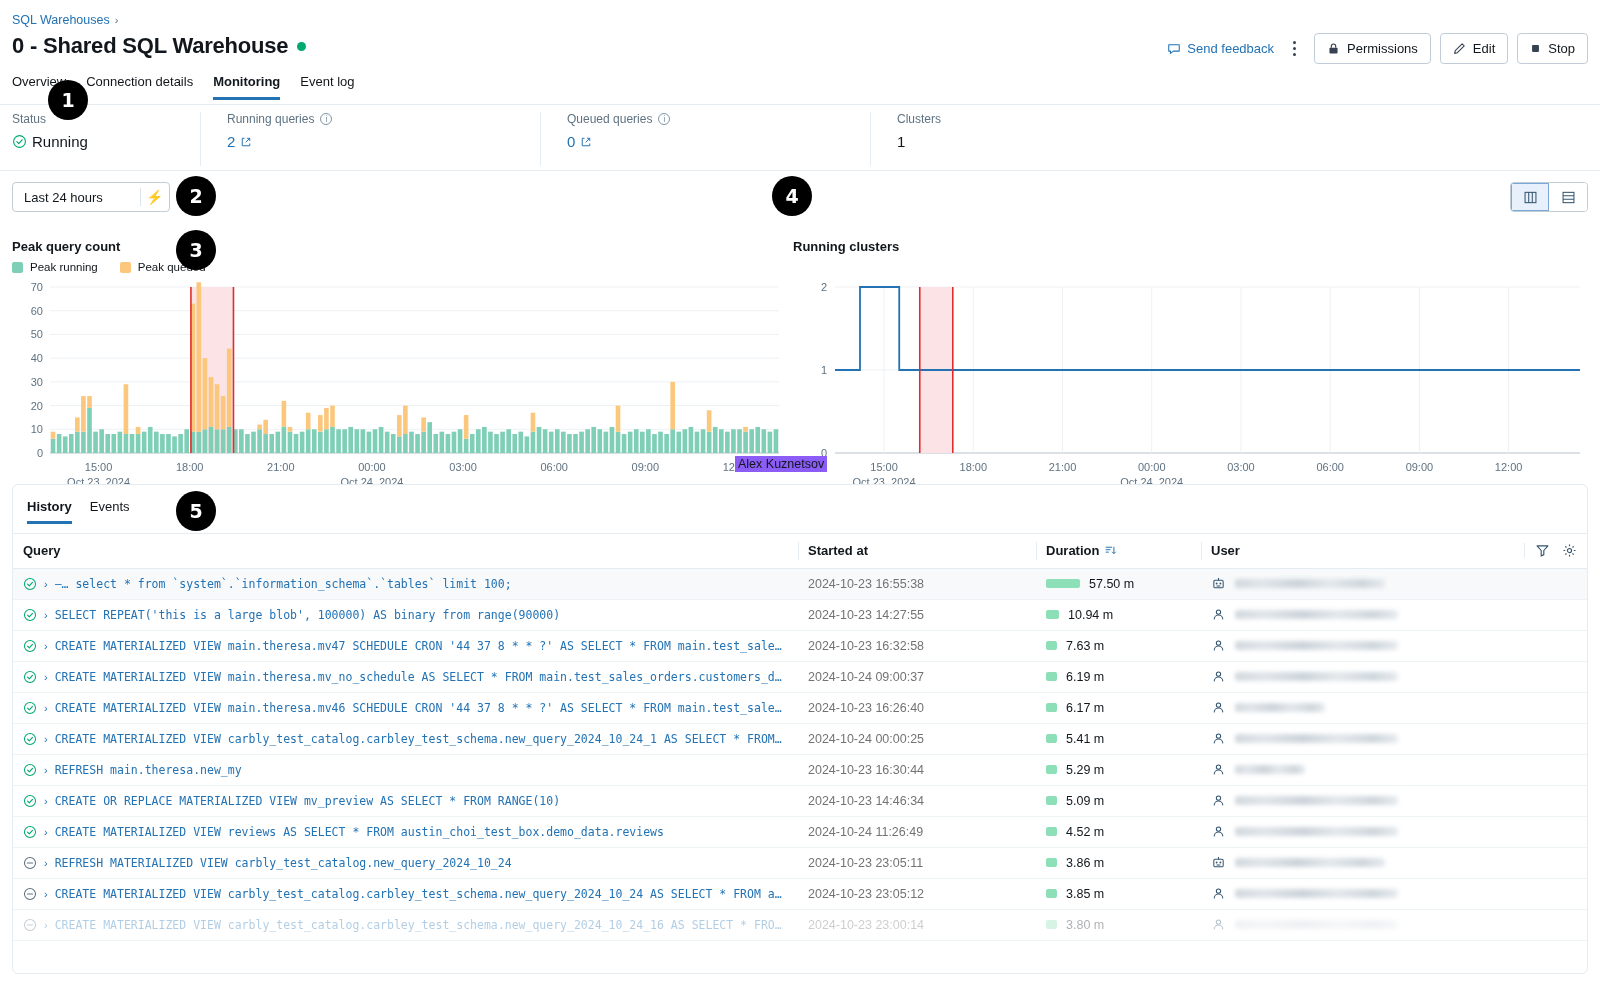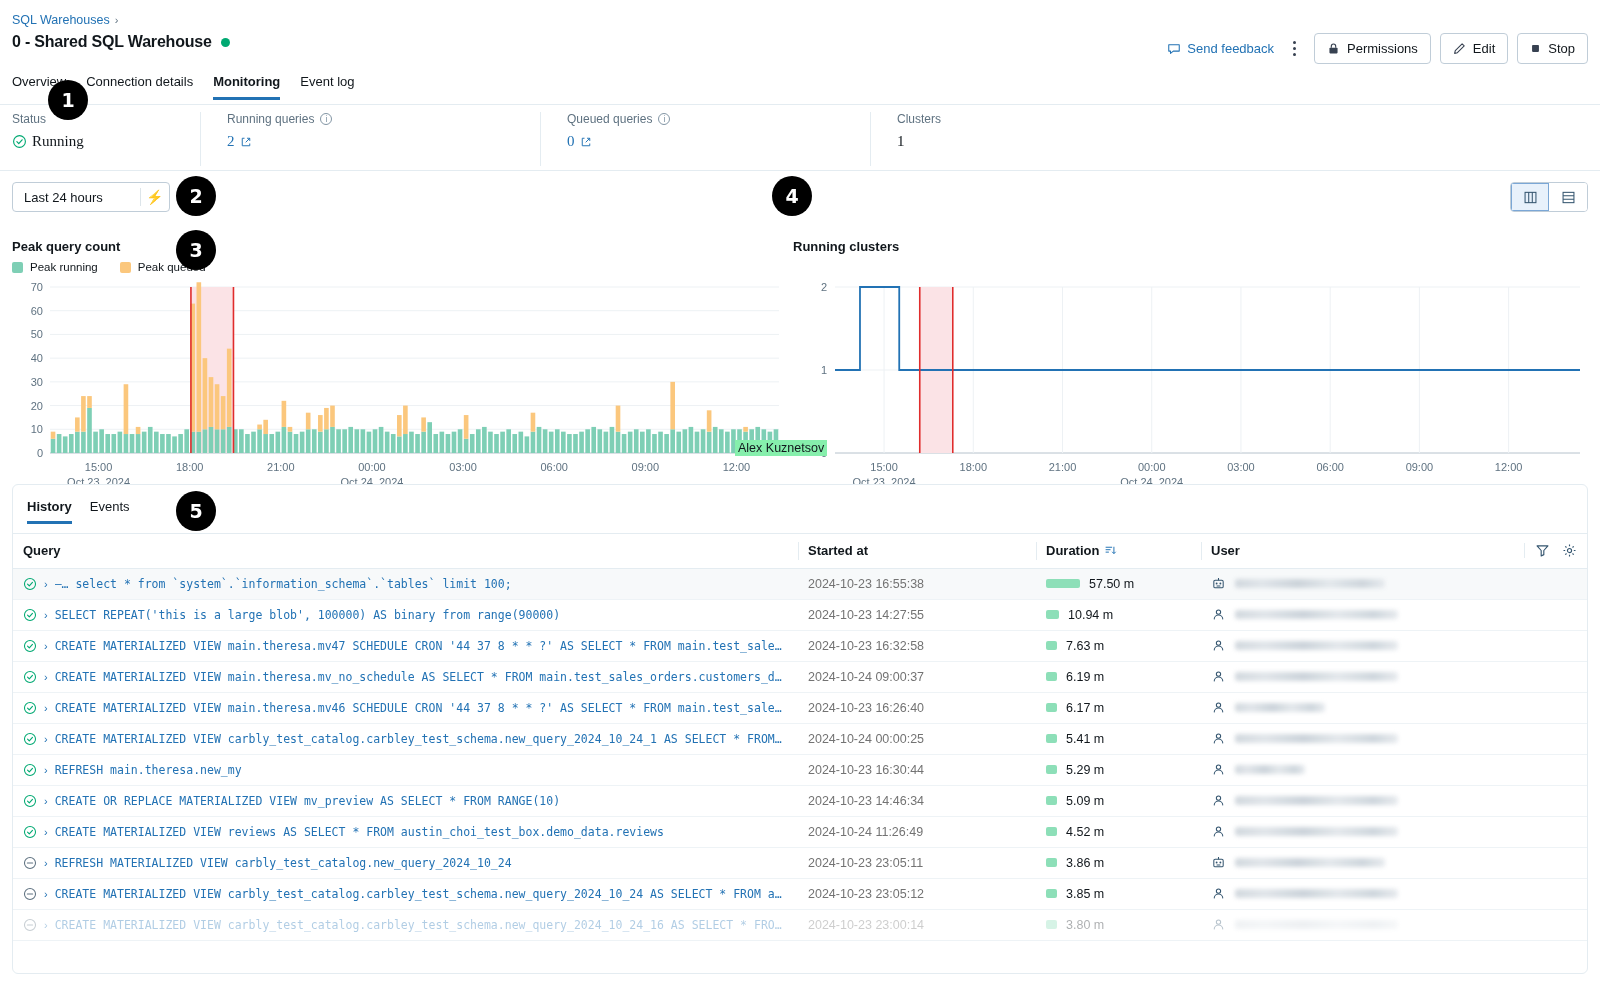--- a/index.html
+++ b/index.html
@@ -28,7 +28,7 @@
     position: absolute; left: 12px; top: 33px;
     display: flex; align-items: center; gap: 9px;
   }
-  .page-title { font-size: 16px; font-weight: 700; letter-spacing: -0.2px; color: #11171c; }
+  .page-title { font-size: 22px; font-weight: 700; letter-spacing: -0.2px; color: #11171c; }
   .status-dot { width: 9px; height: 9px; border-radius: 50%; background: #00a972; }
 
   .header-actions {

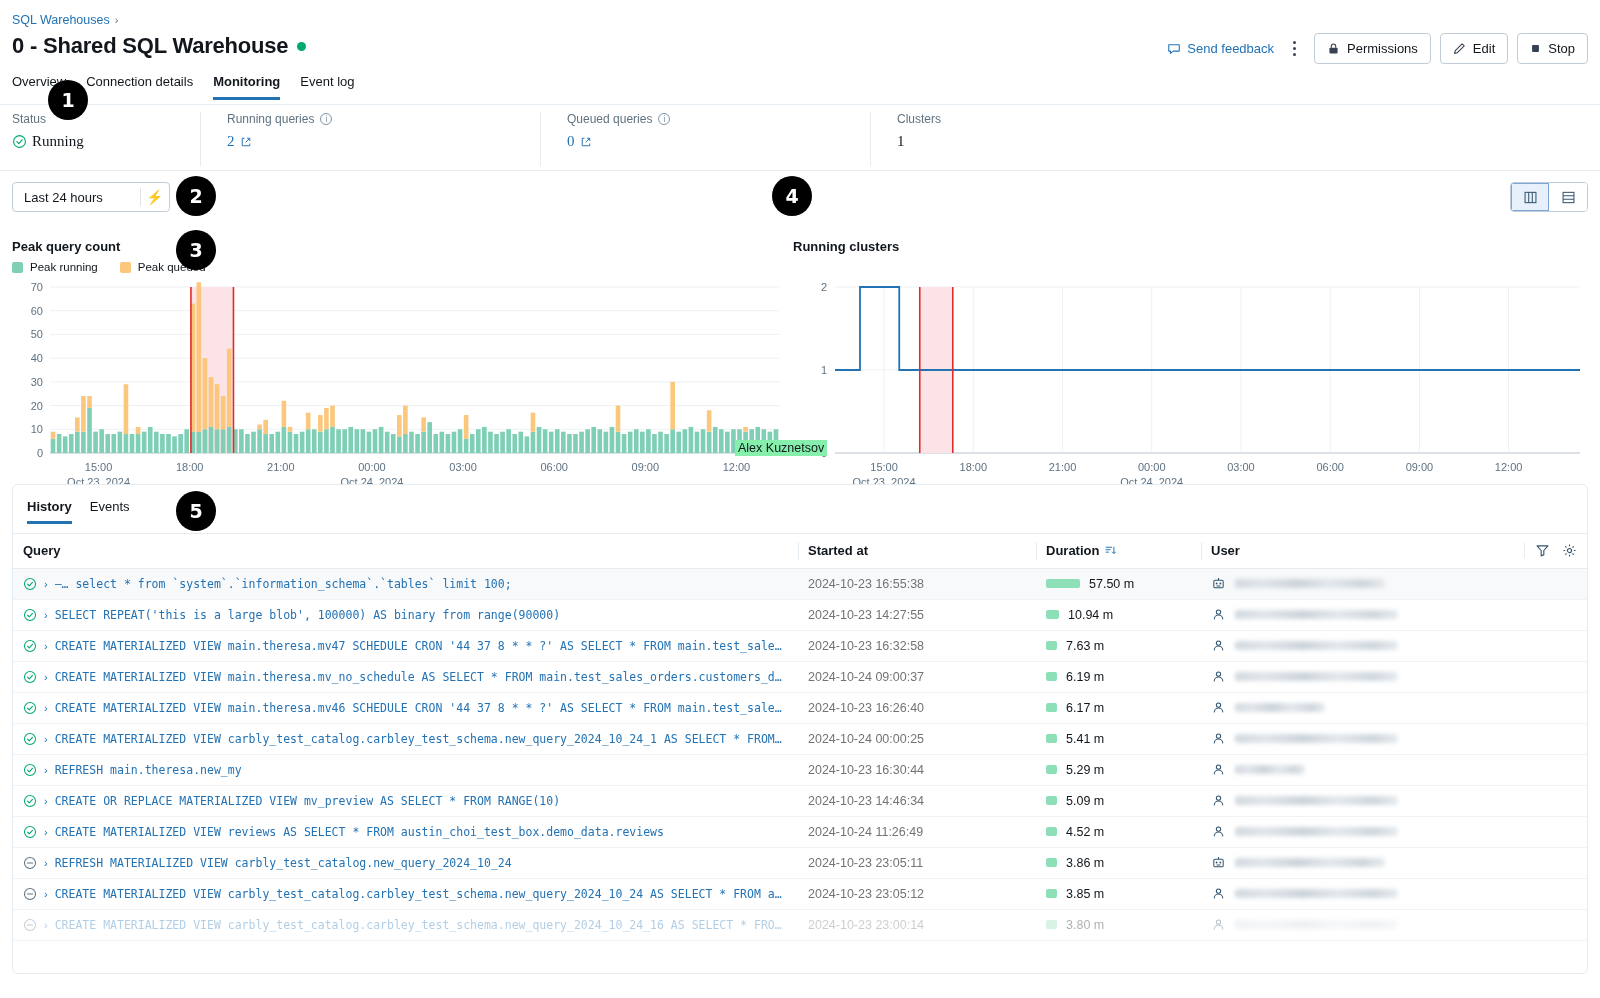--- a/index.html
+++ b/index.html
@@ -77,7 +77,7 @@
     font-size: 12px; color: #5f7281;
     display: flex; align-items: center; gap: 6px;
   }
-  .sum-value { font-size: 15px; margin-top: 7px; display: flex; align-items: center; gap: 5px; font-family: Liberation Serif, serif; }
+  .sum-value { font-size: 15px; margin-top: 7px; display: flex; align-items: center; gap: 5px; }
   .sum-value.link { color: #2272b4; }
   .sum-value.ok { color: #11171c; }
   .info-i {

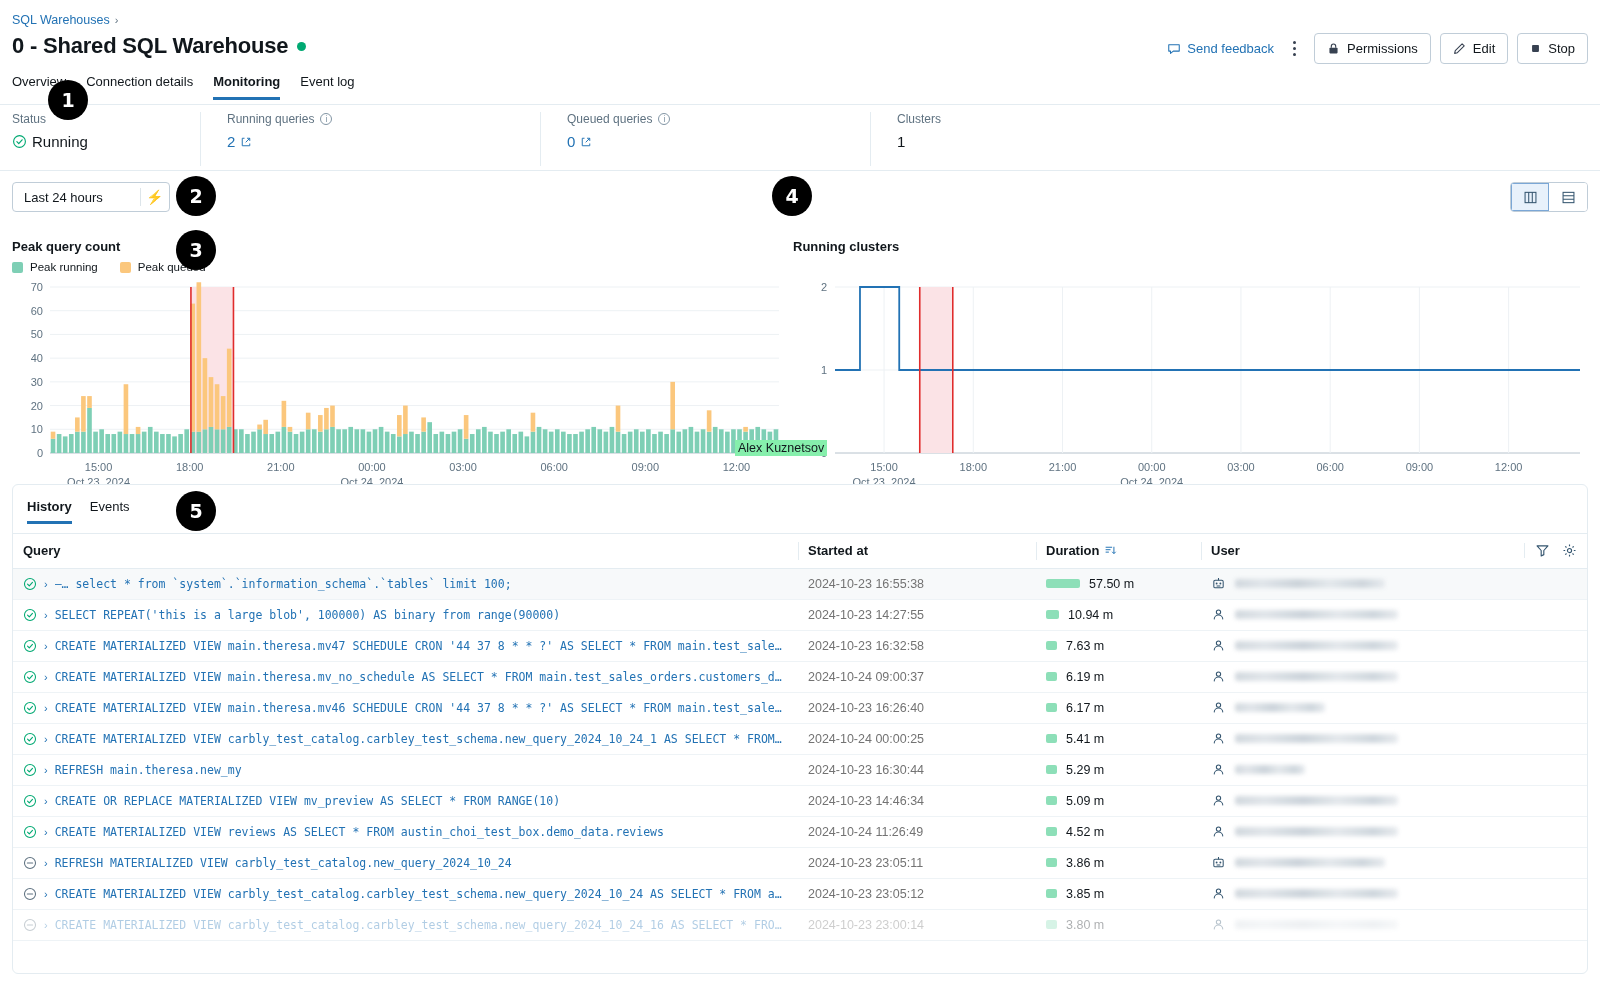--- a/index.html
+++ b/index.html
@@ -133,8 +133,8 @@
 
   
   .presence {
-    position: absolute; left: 735px; top: 440px;
-    font-size: 12.5px; color: #11171c; background: #86efac;
+    position: absolute; left: 735px; top: 456px;
+    font-size: 12.5px; color: #11171c; background: #8b5cf6;
     padding: 1px 3px;
   }
 

